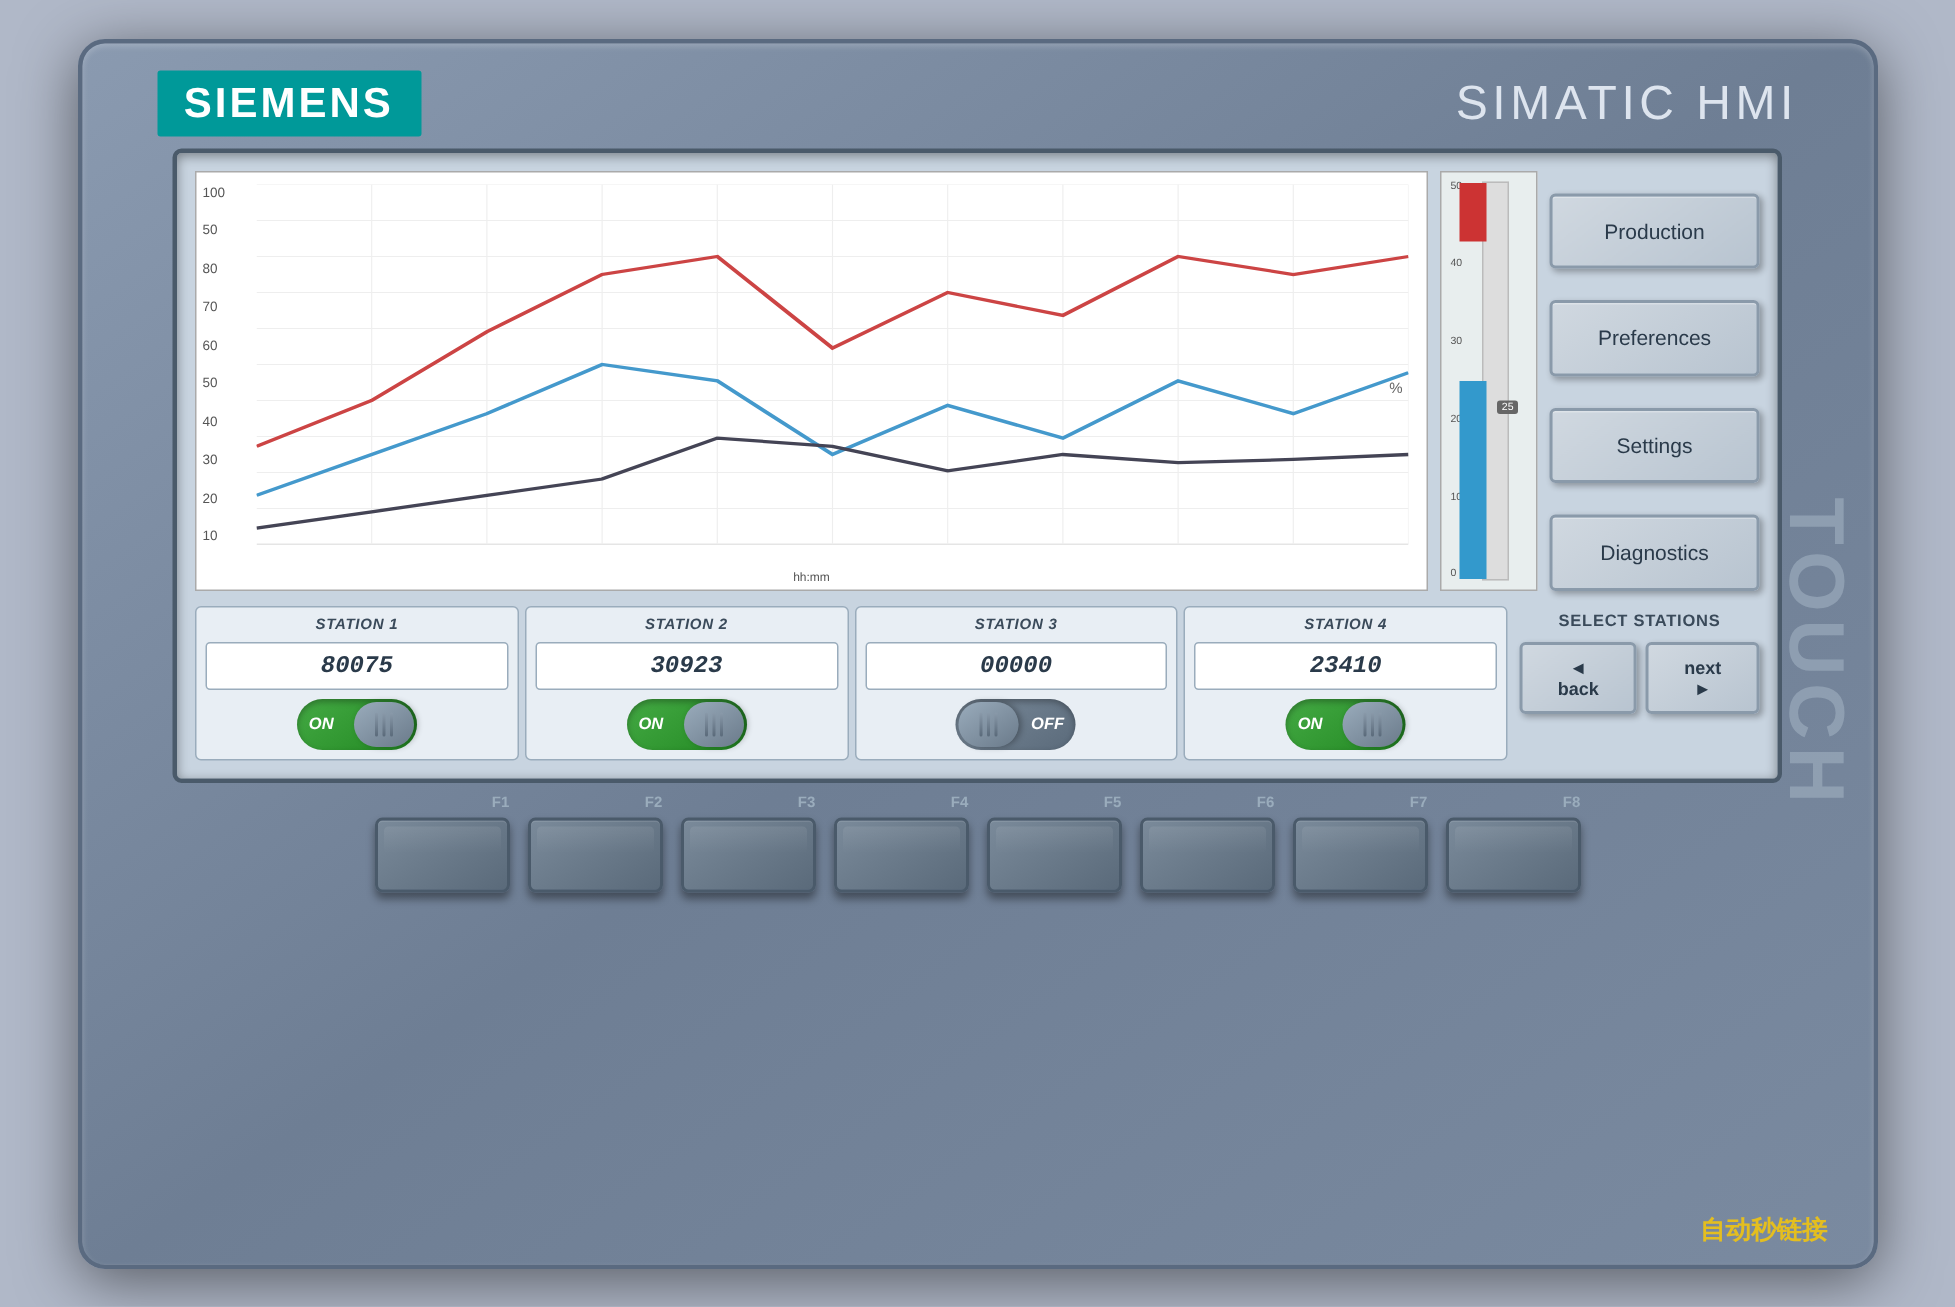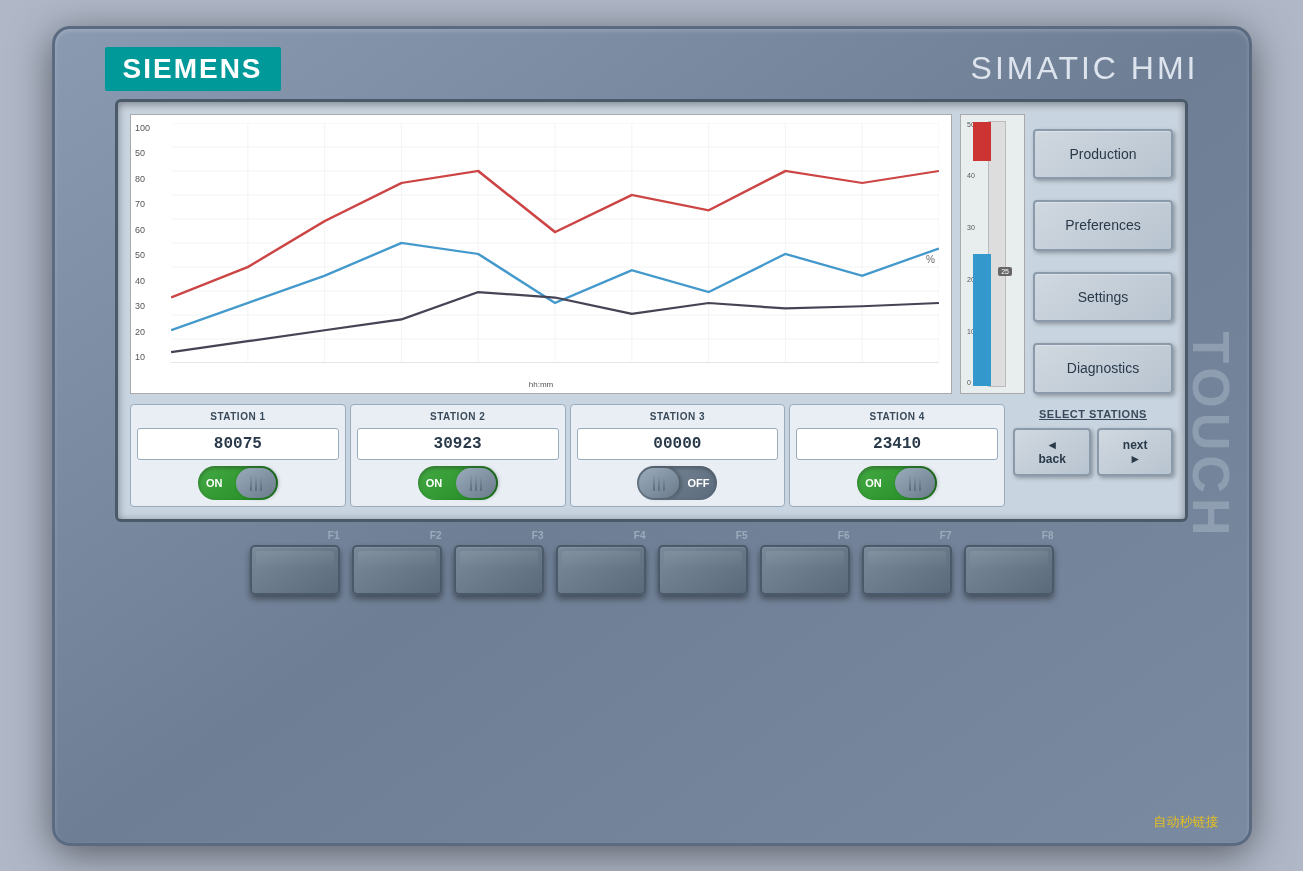--- a/index.html
+++ b/index.html
@@ -253,6 +253,7 @@
       display: flex;
       gap: 4px;
       flex: 1;
+      font-style: italic;
     }
 
     .station-card {

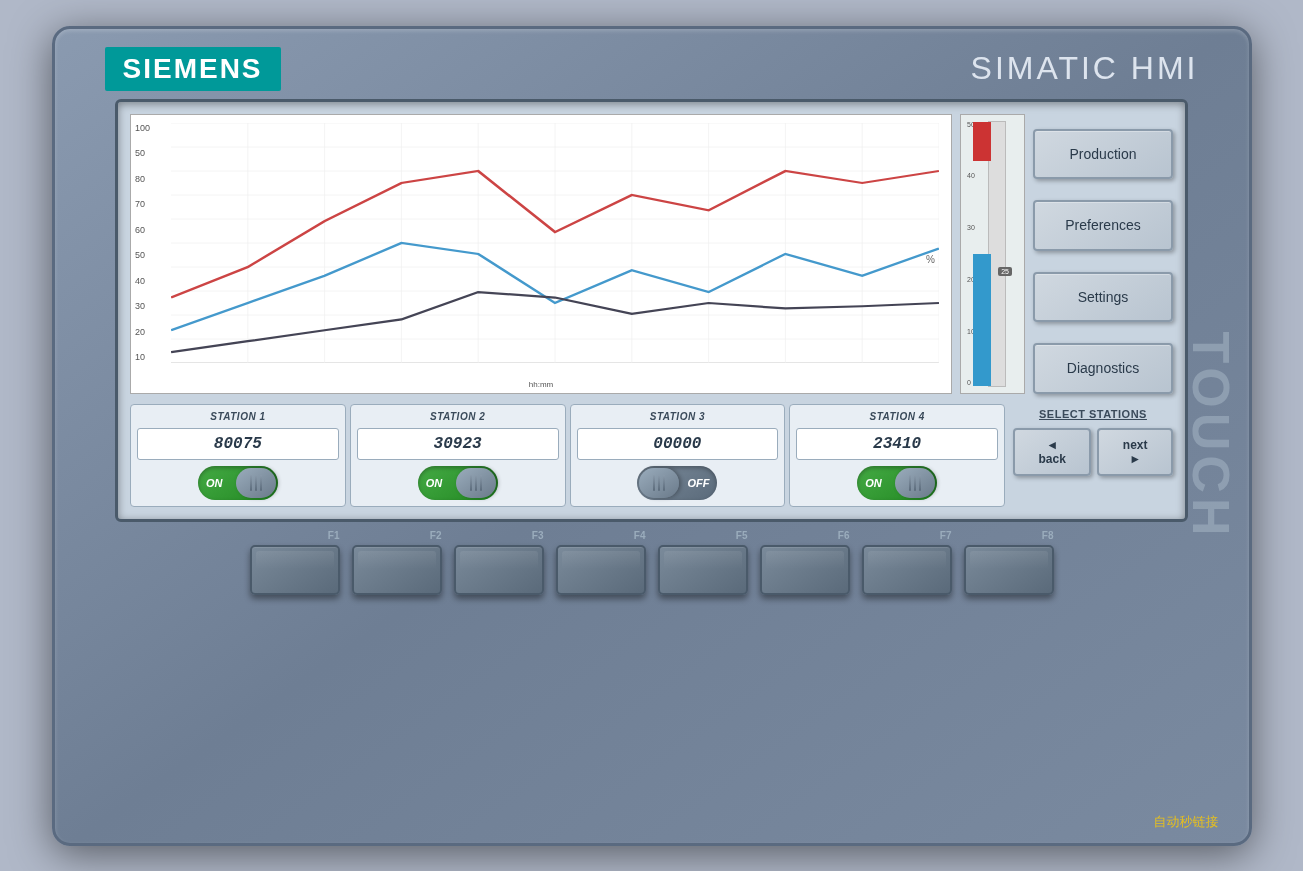--- a/index.html
+++ b/index.html
@@ -363,7 +363,6 @@
       font-weight: 700;
       color: #3a4a5a;
       letter-spacing: 0.5px;
-      text-decoration: underline;
     }
 
     .nav-arrow-buttons {

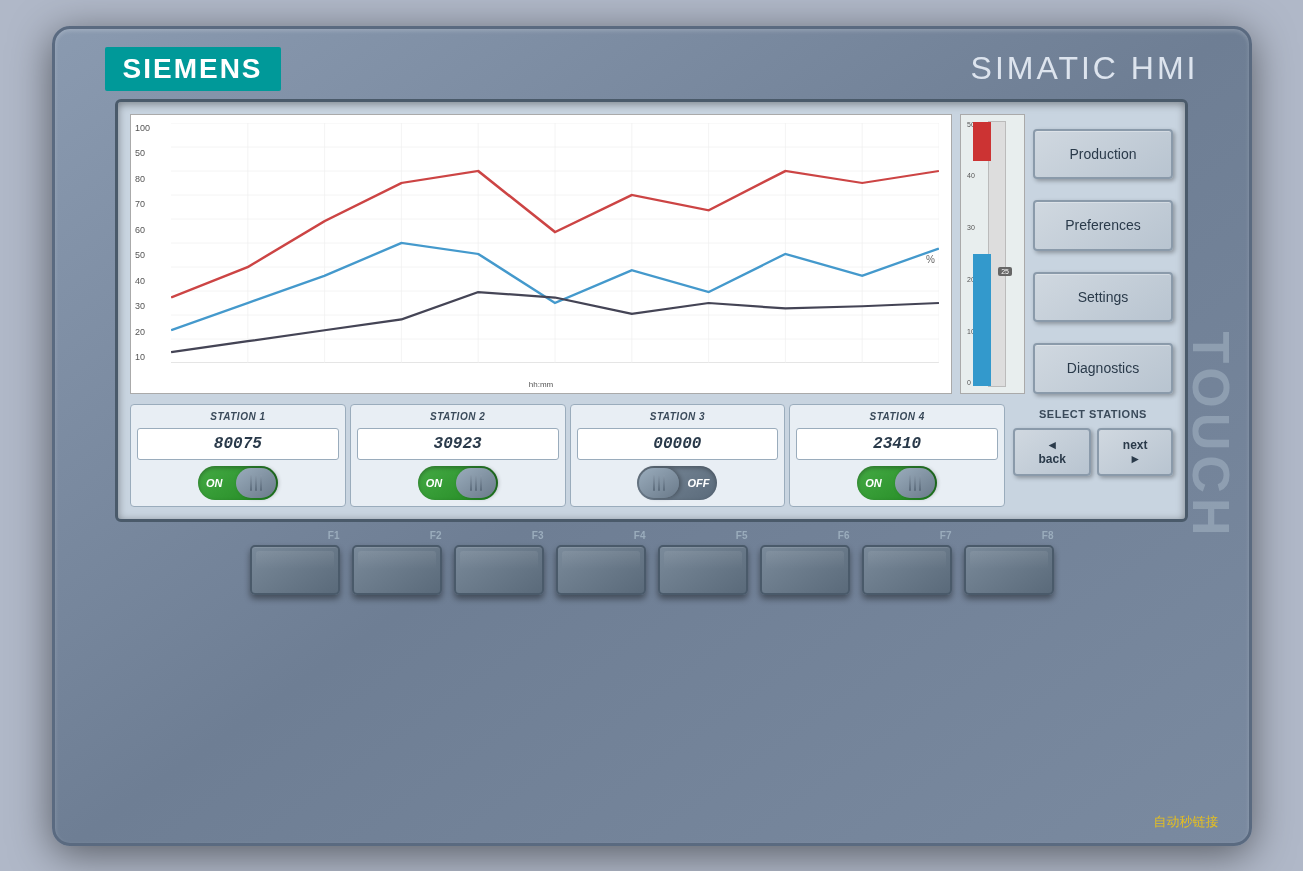--- a/index.html
+++ b/index.html
@@ -432,9 +432,9 @@
       position: absolute;
       bottom: 12px;
       right: 30px;
-      font-size: 13px;
+      font-size: 17px;
       color: #ffcc00;
-      font-weight: 400;
+      font-weight: 700;
       opacity: 0.8;
     }
   </style>

